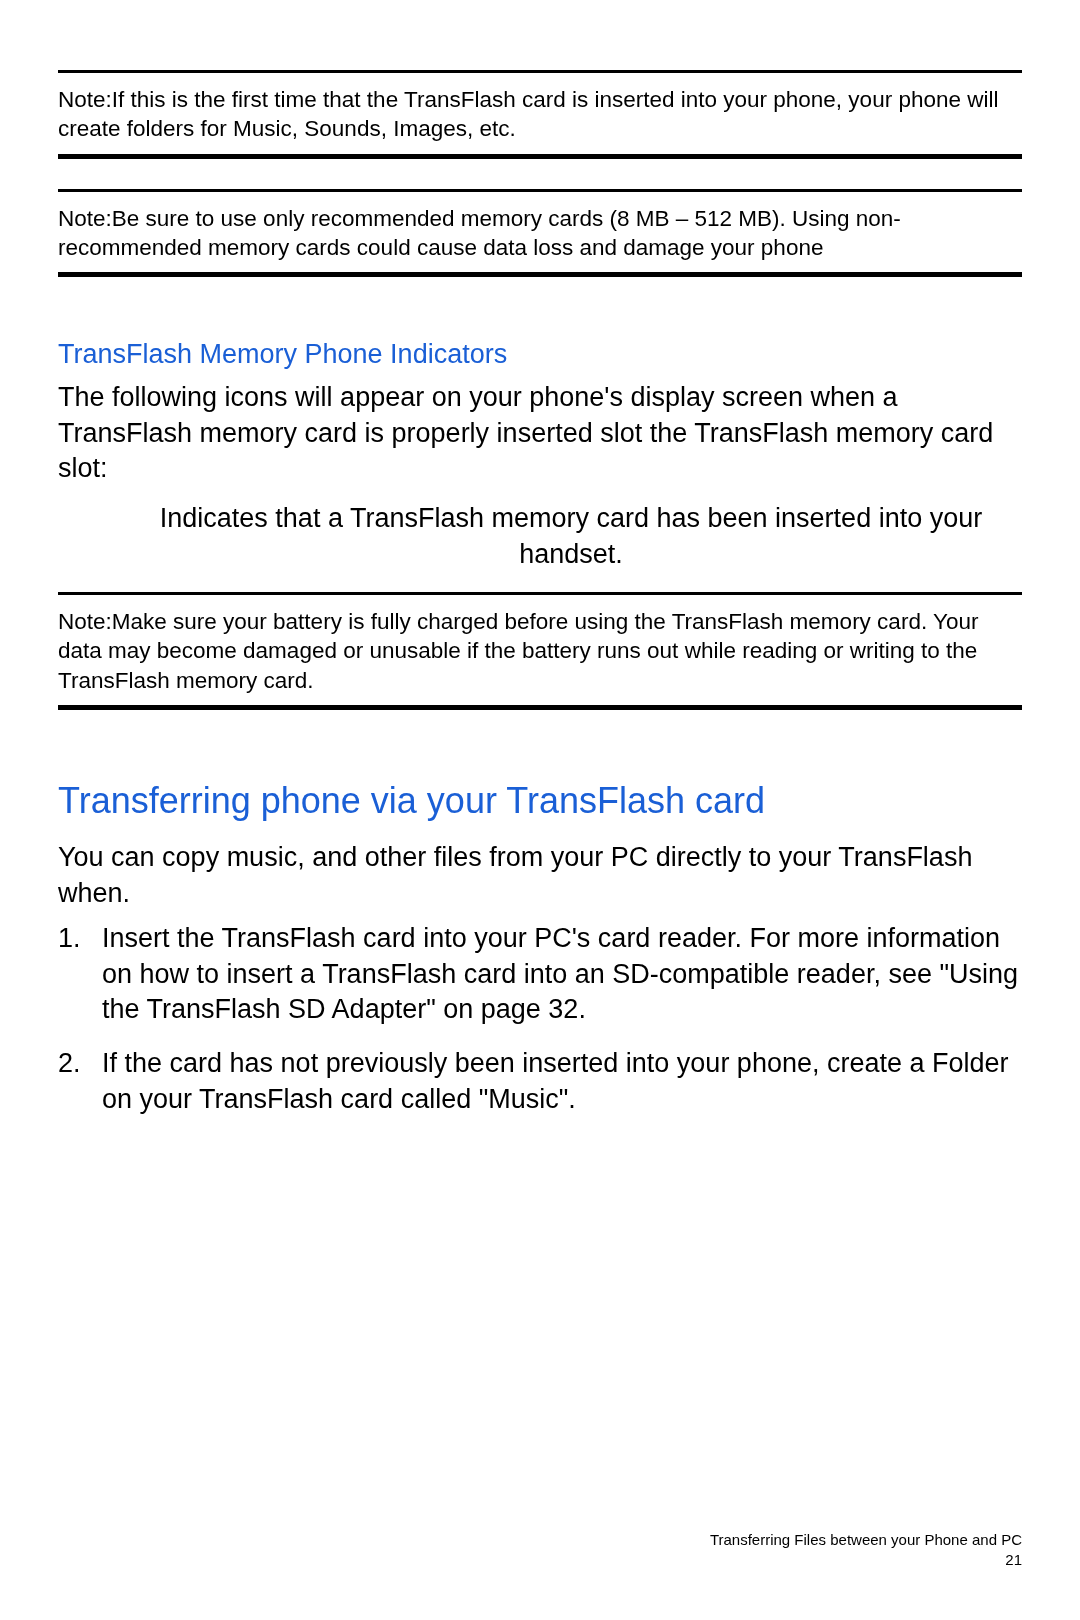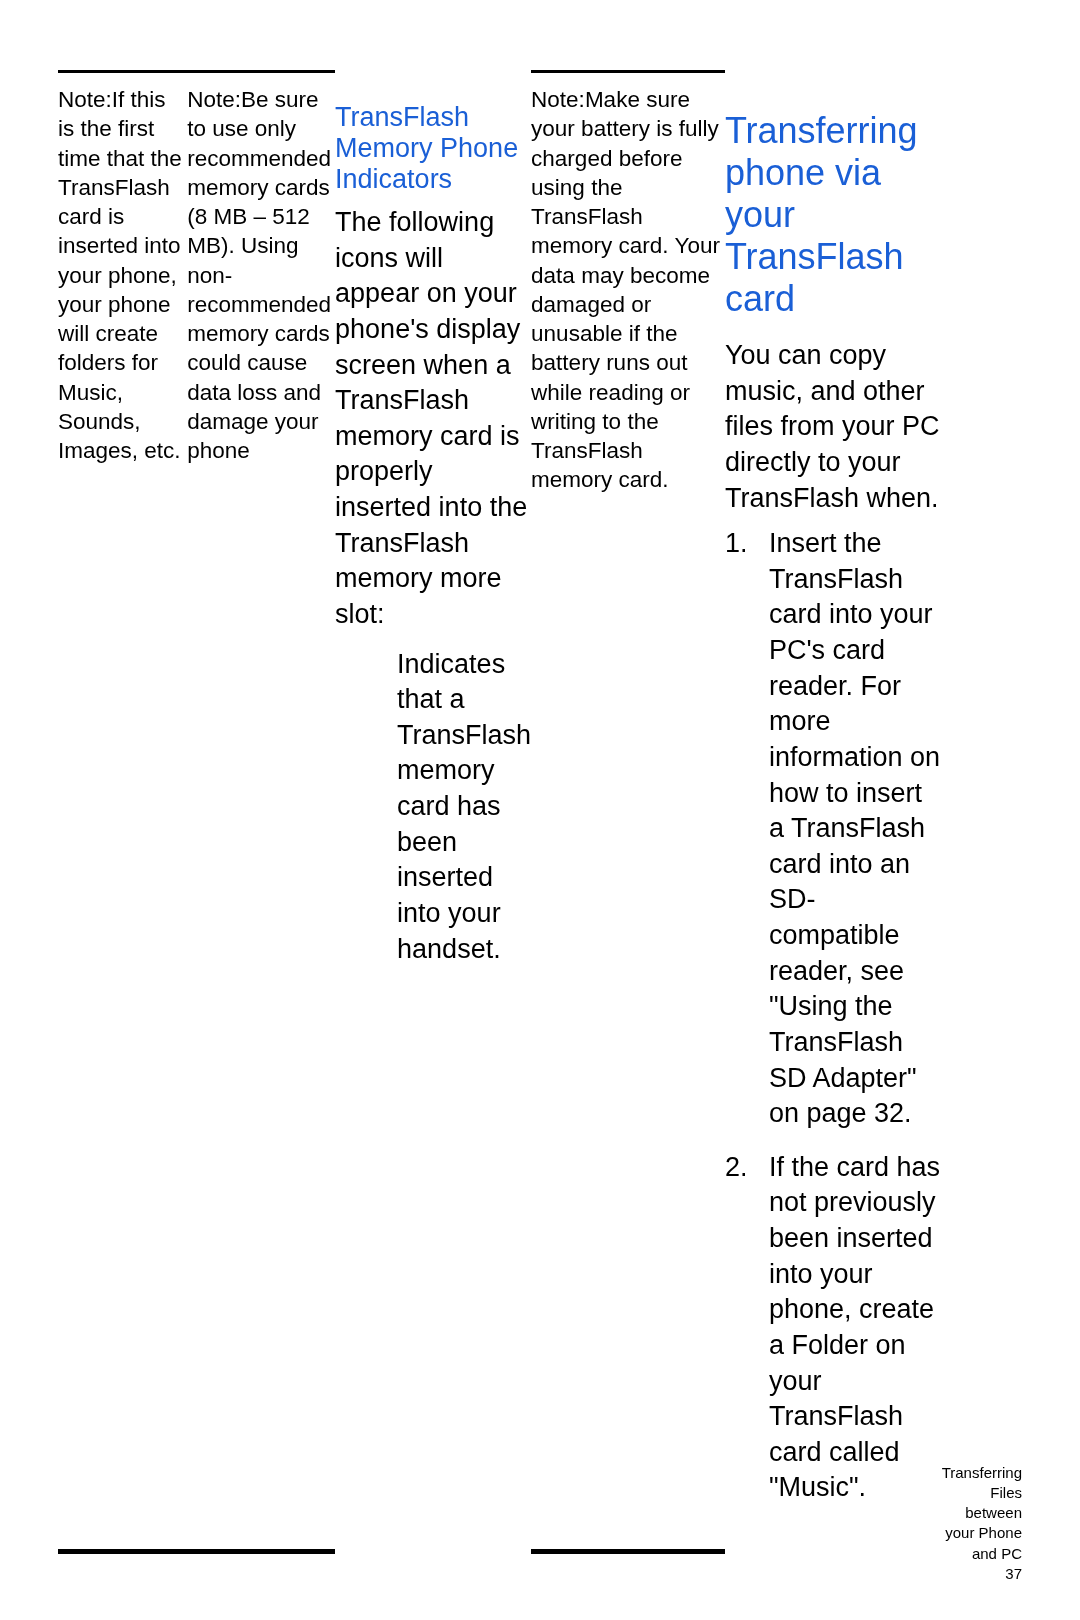--- a/index.html
+++ b/index.html
@@ -4,7 +4,7 @@
   <style>
     * { box-sizing: border-box; margin: 0; padding: 0; }
     html, body { width: 1080px; height: 1620px; background: #fff; font-family: Arial, Helvetica, sans-serif; color: #000; }
-    .page { padding: 70px 58px 36px 58px; display: flex; flex-direction: row; height: 100%; }
+    .page { padding: 70px 58px 50px 58px; display: flex; flex-direction: column; height: 100%; }
     .note-block { border-top: 3px solid #000; border-bottom: 5px solid #000; padding: 12px 0 10px 0; margin-bottom: 30px; }
     .note-block p { font-size: 22.5px; line-height: 1.3; }
     .note-label { font-weight: normal; }

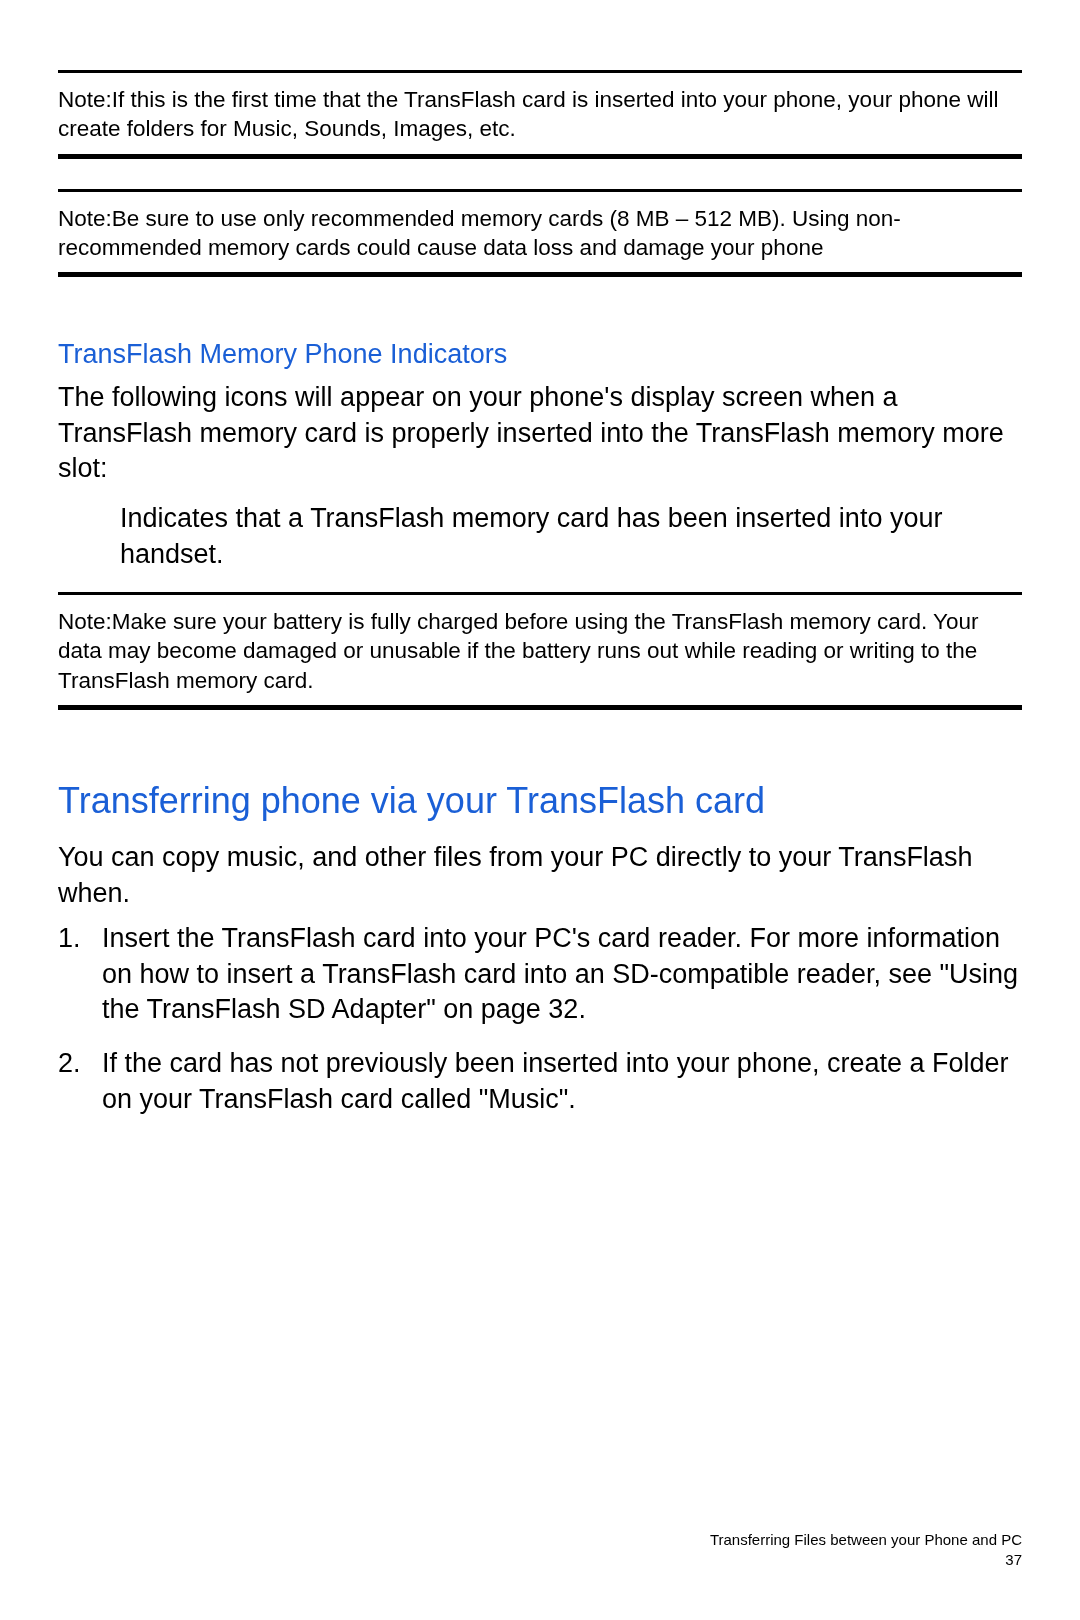--- a/index.html
+++ b/index.html
@@ -37,7 +37,7 @@
 
   <div>
     <div class="sub-heading">TransFlash Memory Phone Indicators</div>
-    <div class="body-text">The following icons will appear on your phone's display screen when a TransFlash memory card is properly inserted into the TransFlash memory more slot:</div>
+    <div class="body-text">The following icons will appear on your phone's display screen when a TransFlash memory card is properly inserted slot the TransFlash memory card slot:</div>
     <div class="indicator-row">
       <div class="indicator-text">Indicates that a TransFlash memory card has been inserted into your handset.</div>
     </div>

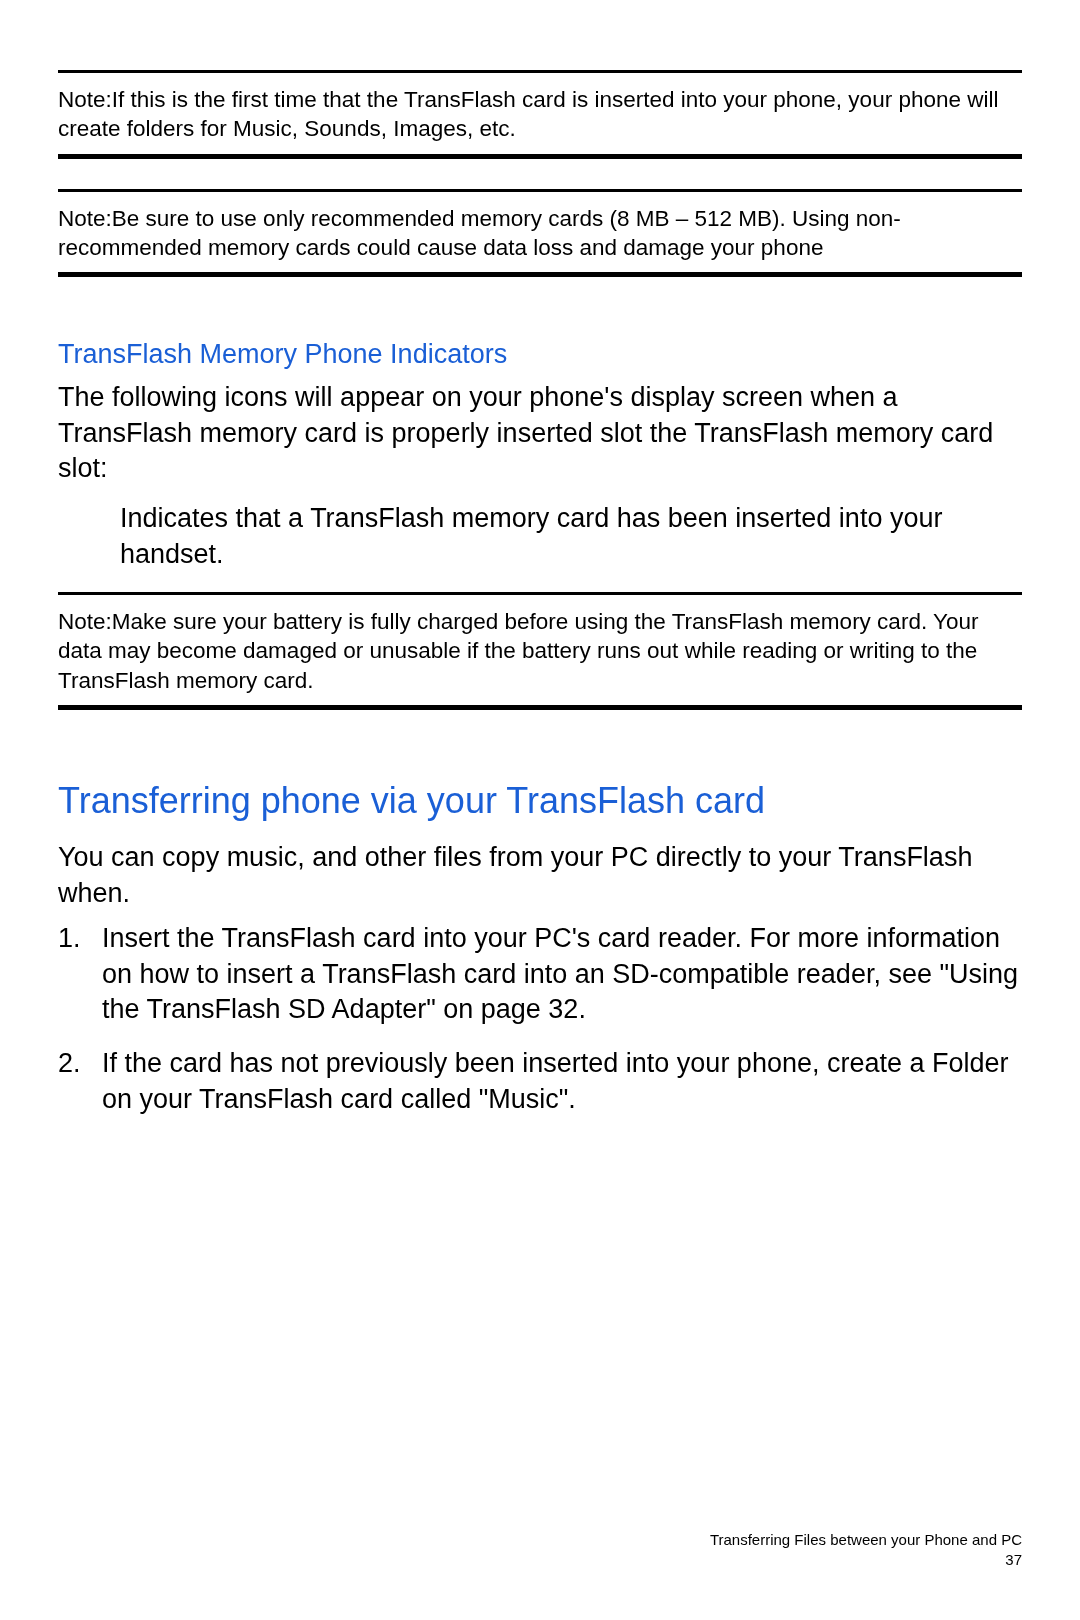--- a/index.html
+++ b/index.html
@@ -11,7 +11,7 @@
     .sub-heading { color: #1a5fd6; font-size: 27px; font-weight: normal; margin-top: 32px; margin-bottom: 10px; }
     .body-text { font-size: 27px; line-height: 1.32; margin-bottom: 10px; }
     .indicator-row { display: flex; margin-top: 14px; margin-bottom: 20px; }
-    .indicator-text { font-size: 27px; line-height: 1.32; margin-left: 62px; }
+    .indicator-text { font-size: 27px; line-height: 1.32; margin-left: 62px; text-align: center; }
     .section-heading { color: #1a5fd6; font-size: 36px; font-weight: normal; margin-top: 40px; margin-bottom: 18px; }
     .ol-list { list-style: none; counter-reset: step; margin-top: 6px; }
     .ol-list li { font-size: 27px; line-height: 1.32; padding-left: 44px; position: relative; margin-bottom: 18px; }

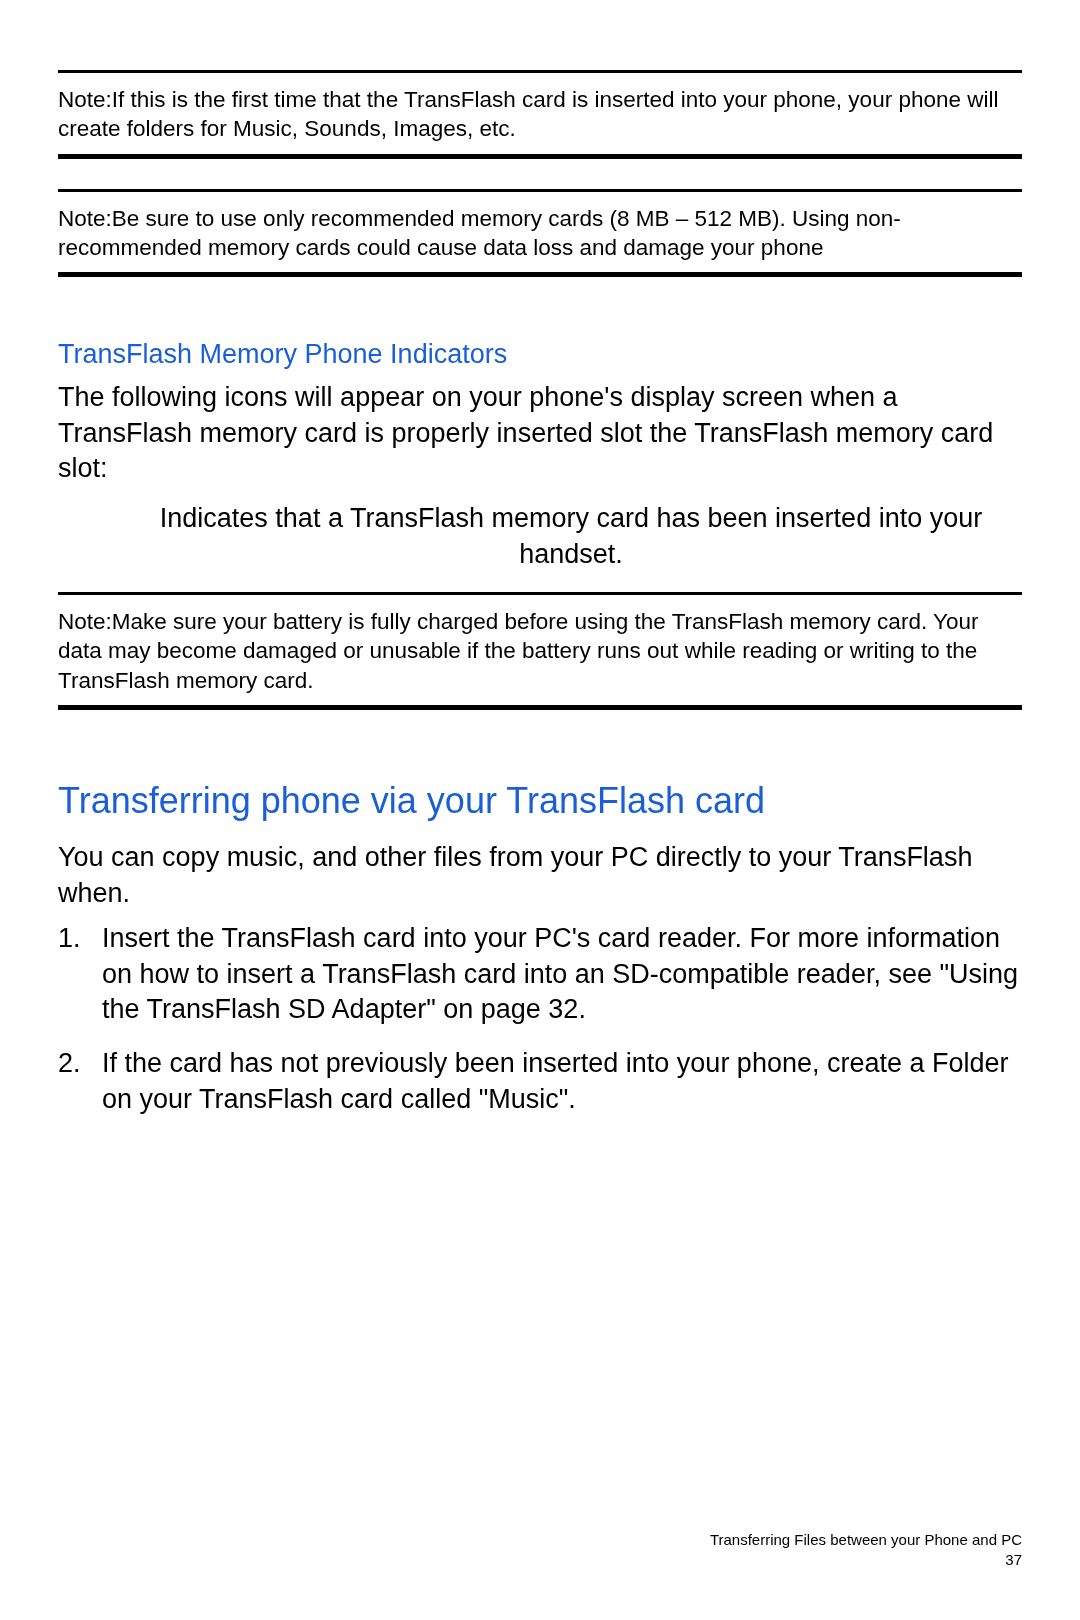--- a/index.html
+++ b/index.html
@@ -60,7 +60,7 @@
 
   <div class="footer">
     <div>Transferring Files between your Phone and PC</div>
-    <div>37</div>
+    <div>21</div>
   </div>
 
 </div>

